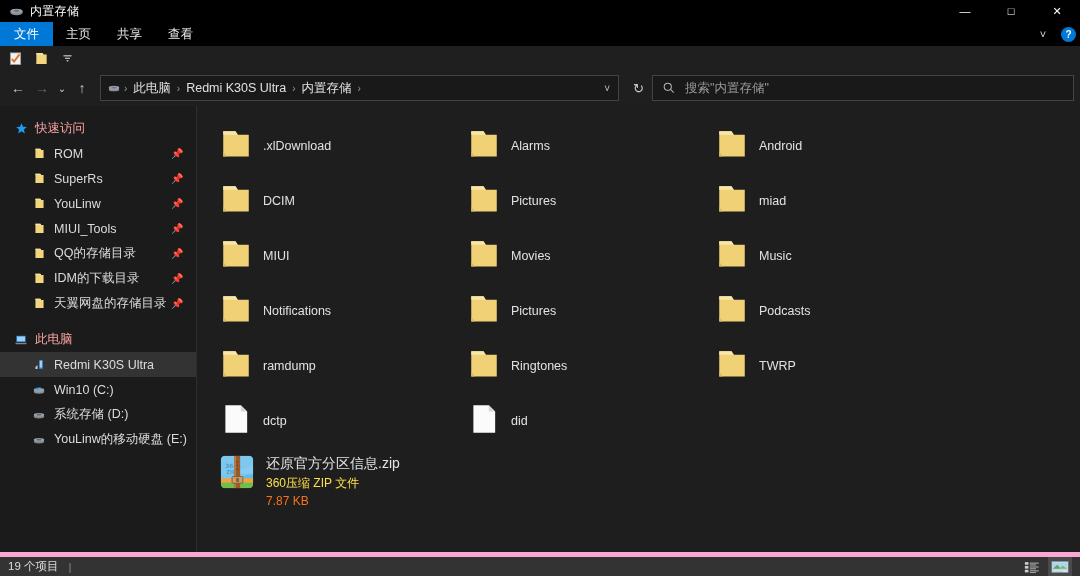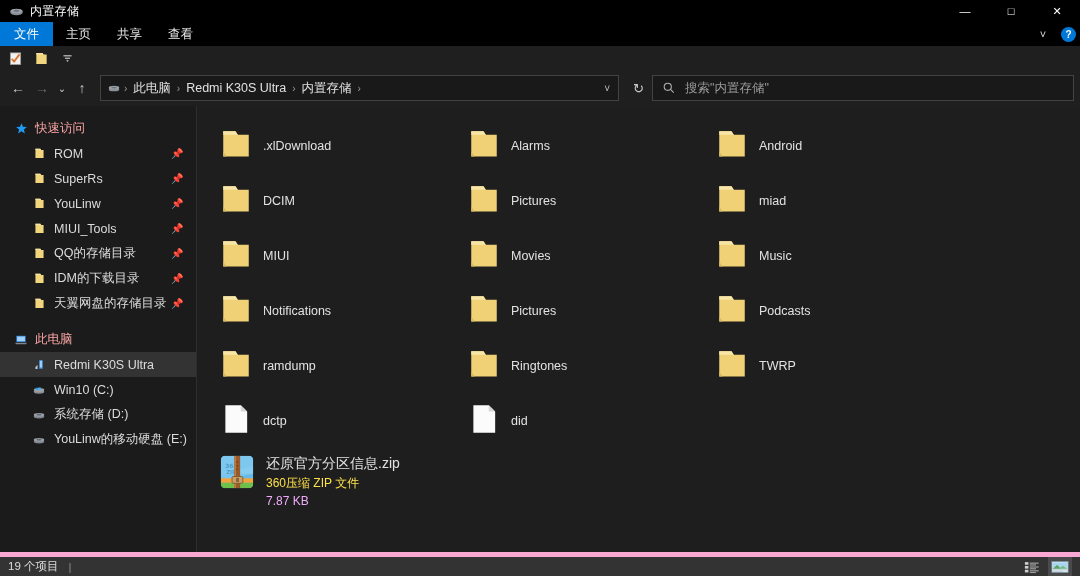--- a/index.html
+++ b/index.html
@@ -101,7 +101,7 @@
   .zipmeta { display: flex; flex-direction: column; gap: 2px; padding-top: 1px; }
   .zipmeta .z1 { color: #e2e2e2; font-size: 14px; }
   .zipmeta .z2 { color: #fde047; font-size: 12px; }
-  .zipmeta .z3 { color: #f0abfc; font-size: 12px; }
+  .zipmeta .z3 { color: #f97316; font-size: 12px; }
 
   
   .statusbar {

